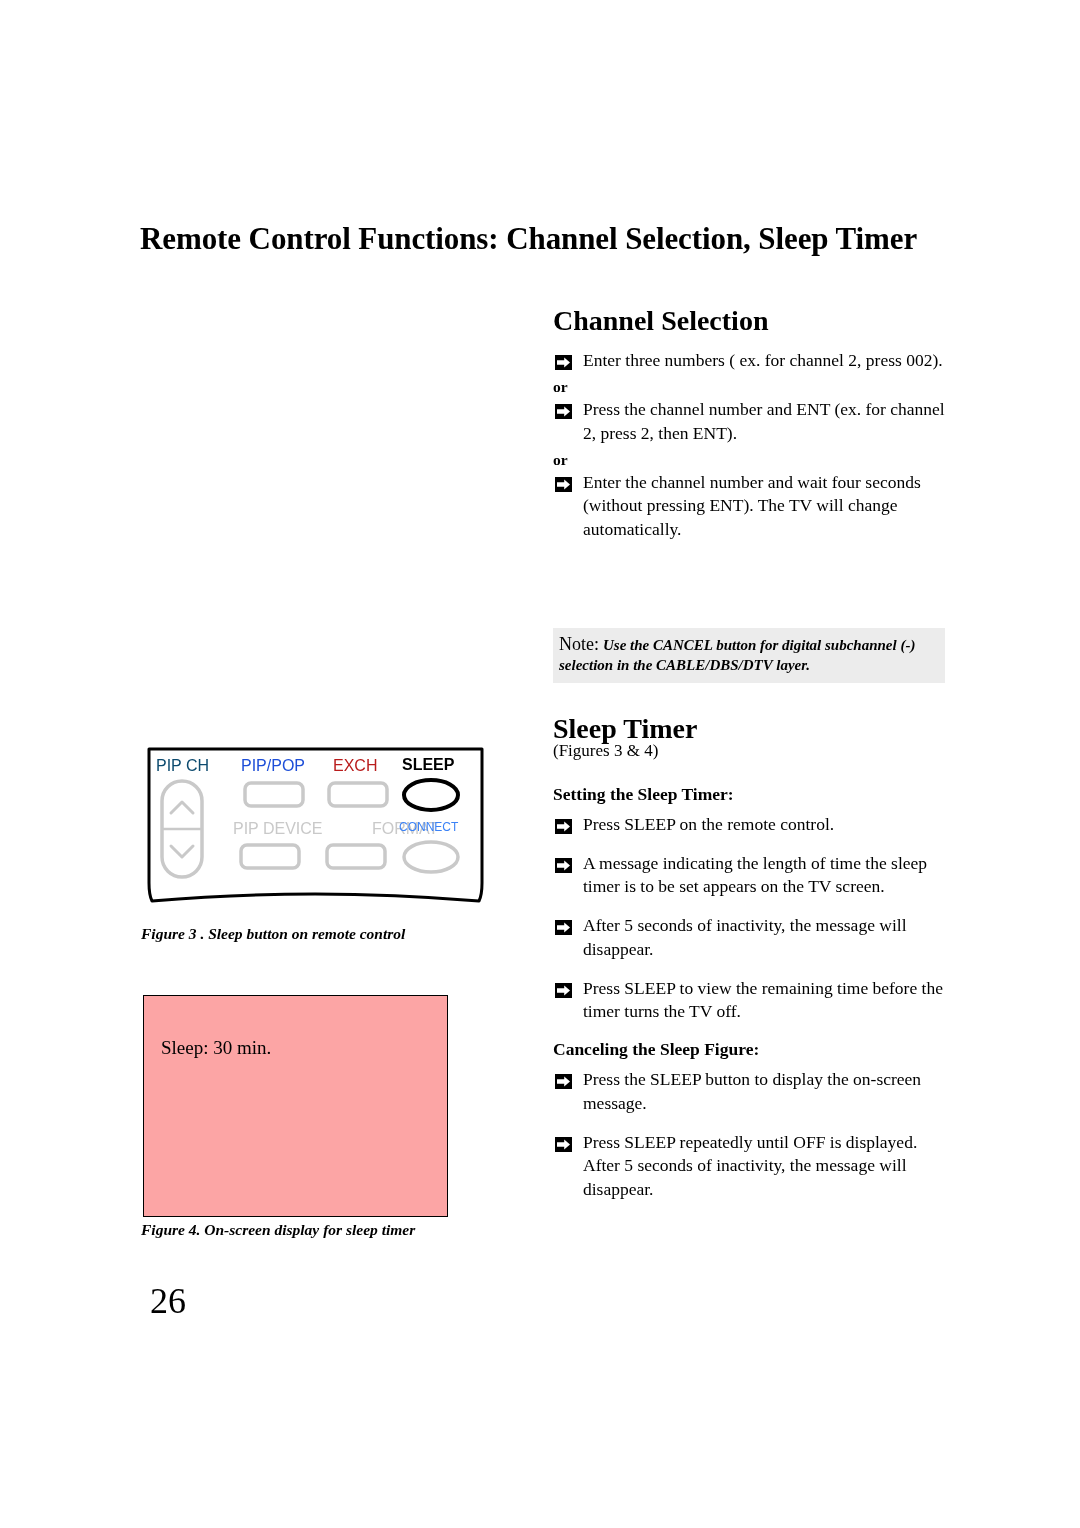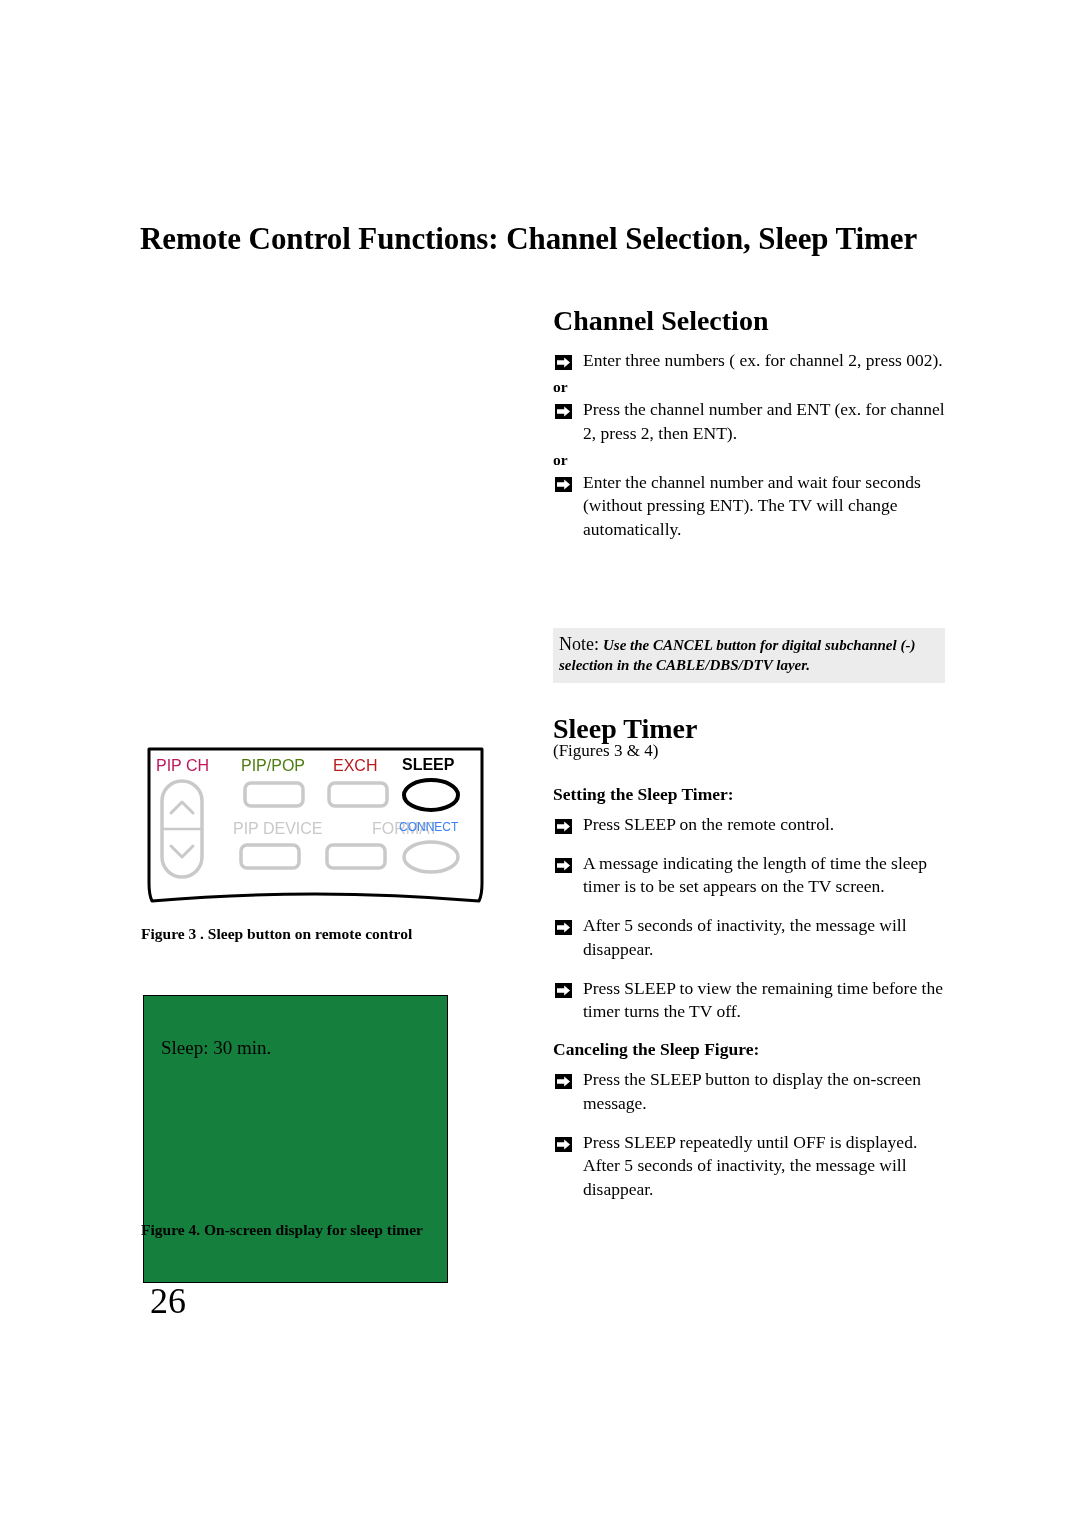--- a/index.html
+++ b/index.html
@@ -317,7 +317,7 @@
 
     
     <div style="position:absolute;left:0;top:0;width:345px;height:172px;font-family:'Liberation Sans',sans-serif;">
-      <div style="position:absolute;left:13px;top:12px;font-size:16px;color:#be185d;">PIP CH</div>
+      <div style="position:absolute;left:13px;top:12px;font-size:16px;color:#0c4a6e;">PIP CH</div>
       <div style="position:absolute;left:98px;top:12px;font-size:16px;color:#4d7c0f;">PIP/POP</div>
       <div style="position:absolute;left:190px;top:12px;font-size:16px;color:#b91c1c;">EXCH</div>
       <div style="position:absolute;left:259px;top:11px;font-size:16px;font-weight:bold;color:#000000;">SLEEP</div>

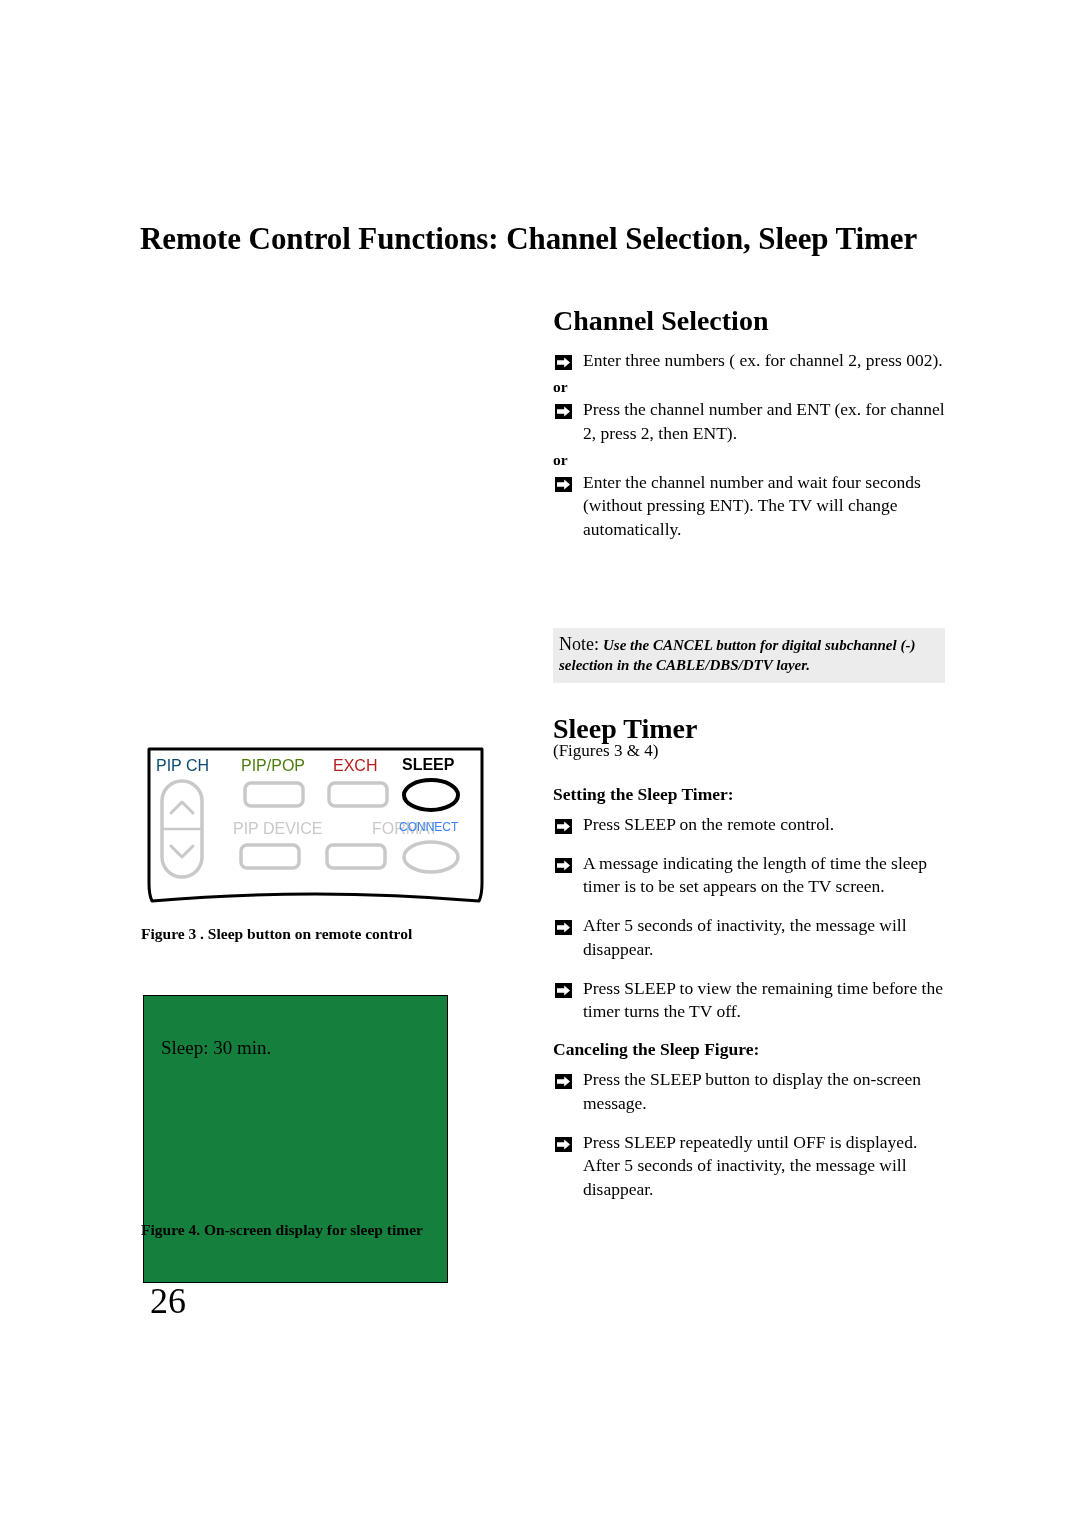--- a/index.html
+++ b/index.html
@@ -318,7 +318,7 @@
     
     <div style="position:absolute;left:0;top:0;width:345px;height:172px;font-family:'Liberation Sans',sans-serif;">
       <div style="position:absolute;left:13px;top:12px;font-size:16px;color:#0c4a6e;">PIP CH</div>
-      <div style="position:absolute;left:98px;top:12px;font-size:16px;color:#4d7c0f;">PIP/POP</div>
+      <div style="position:absolute;left:98px;top:12px;font-size:16px;color:#1d4ed8;">PIP/POP</div>
       <div style="position:absolute;left:190px;top:12px;font-size:16px;color:#b91c1c;">EXCH</div>
       <div style="position:absolute;left:259px;top:11px;font-size:16px;font-weight:bold;color:#000000;">SLEEP</div>
       <div style="position:absolute;left:90px;top:75px;font-size:16px;color:#c9c9c9;">PIP DEVICE</div>

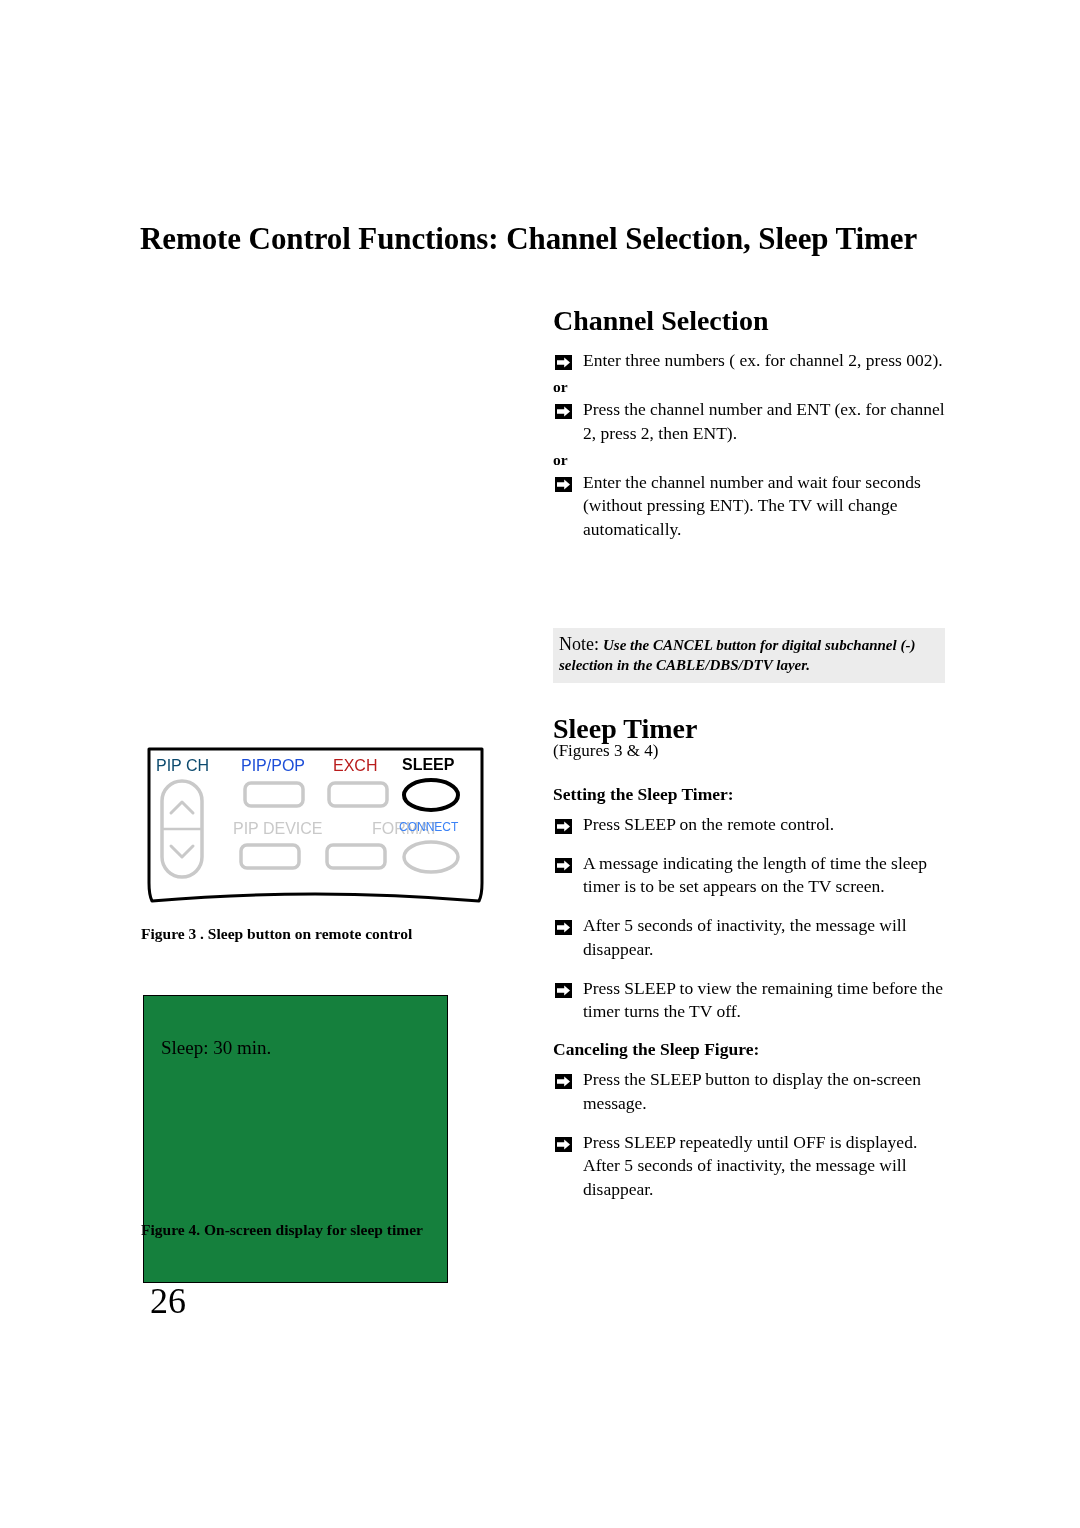--- a/index.html
+++ b/index.html
@@ -122,6 +122,7 @@
   }
   .fig-caption {
     position: absolute;
+    font-style: italic;
     font-weight: bold;
     font-size: 15.5px;
     white-space: nowrap;

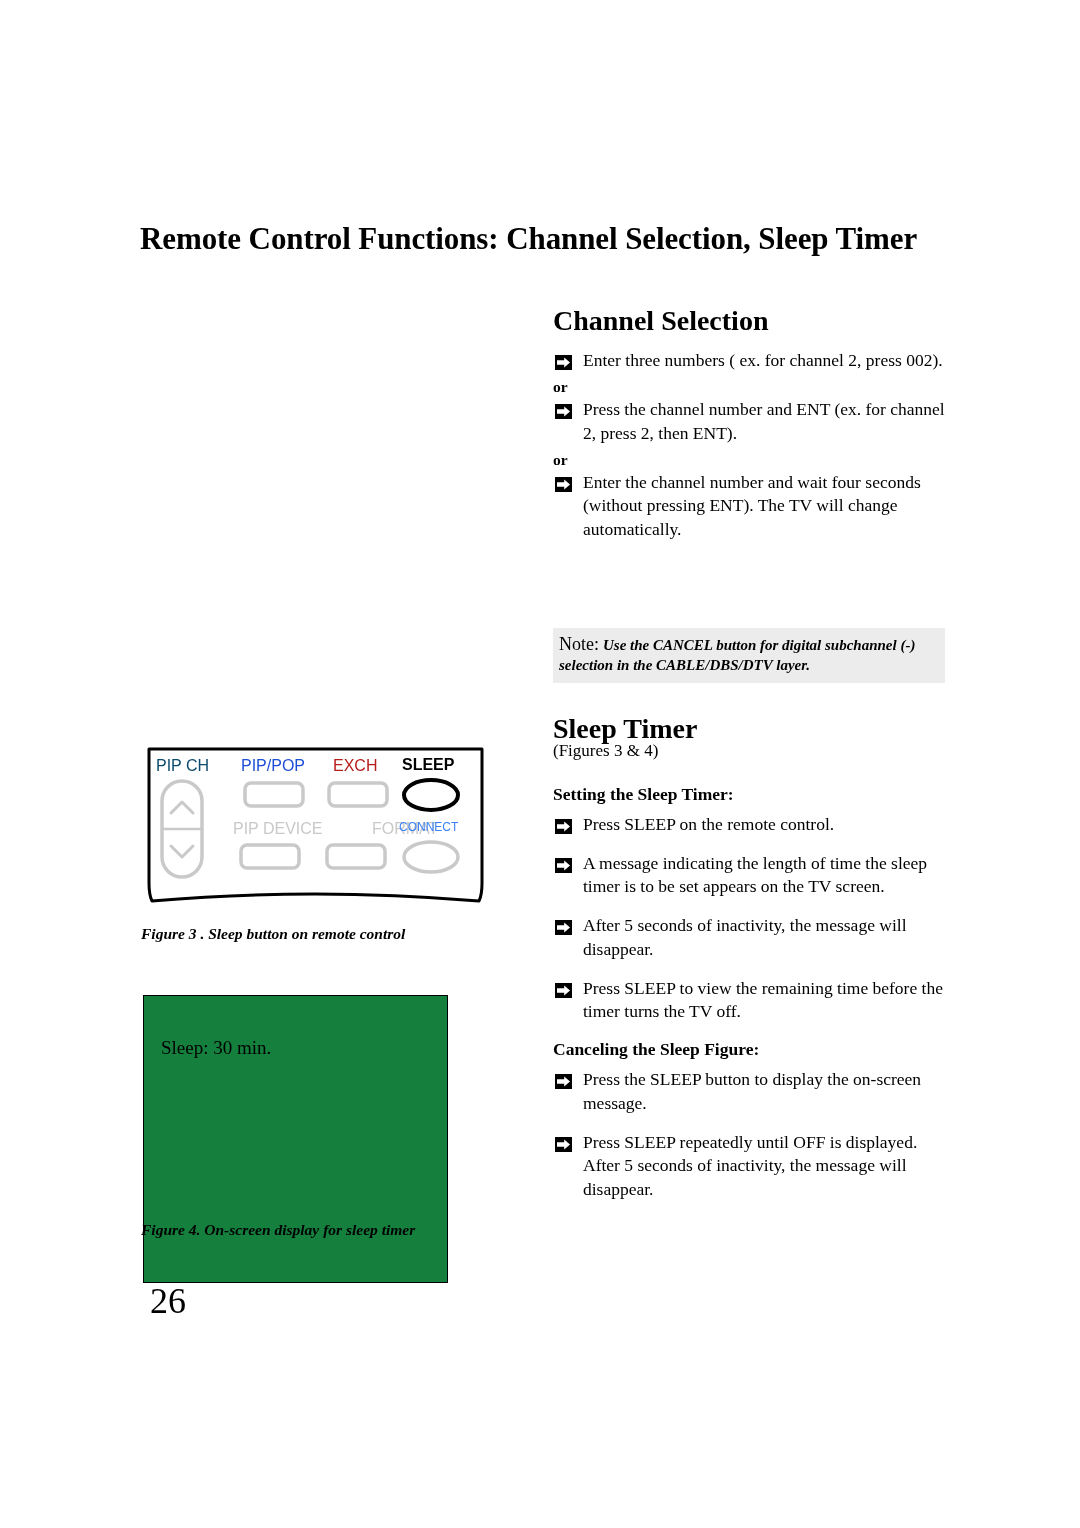--- a/index.html
+++ b/index.html
@@ -135,10 +135,10 @@
     left: 143px;
     top: 995px;
     width: 305px;
-    height: 288px;
+    height: 222px;
     border: 1.5px solid #000;
     box-sizing: border-box;
-    background: #15803d;
+    background: #fca5a5;
   }
   .osd-text {
     position: absolute;

